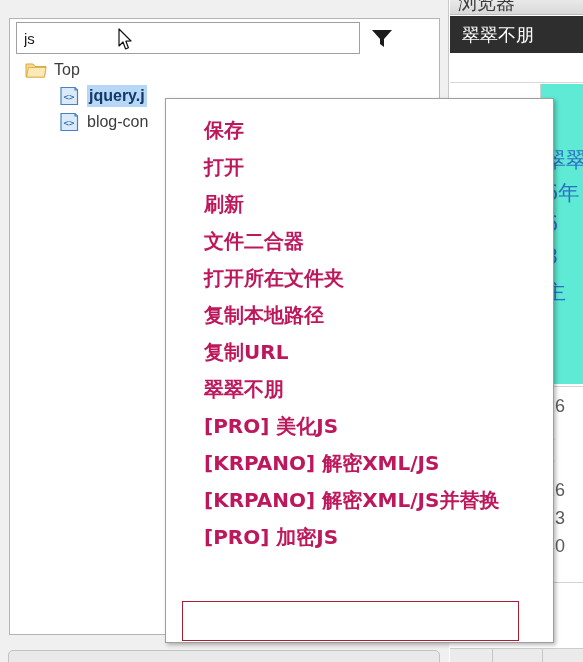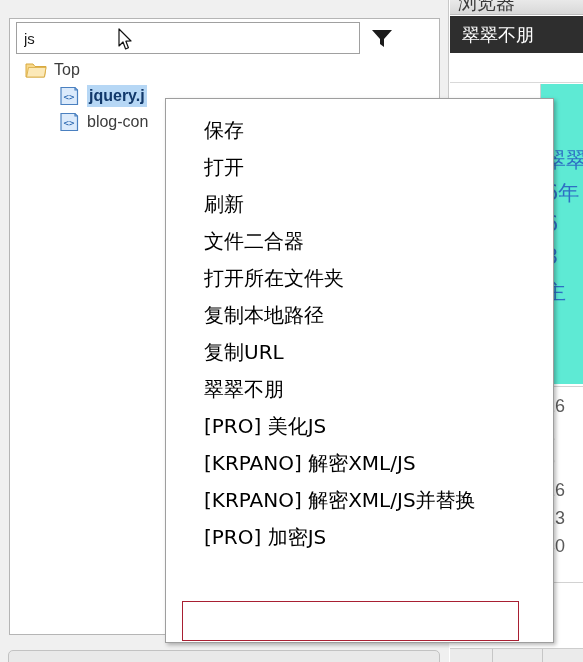--- a/index.html
+++ b/index.html
@@ -201,10 +201,11 @@
     line-height: 37px;
     padding-left: 37px;
     font-size: 20px;
-    color: #000000;
+    color: #be185d;
     white-space: nowrap;
     cursor: default;
     font-family: "DejaVu Sans", "Liberation Sans", sans-serif;
+    font-weight: bold;
   }
   .ctx-highlight {
     position: absolute;

